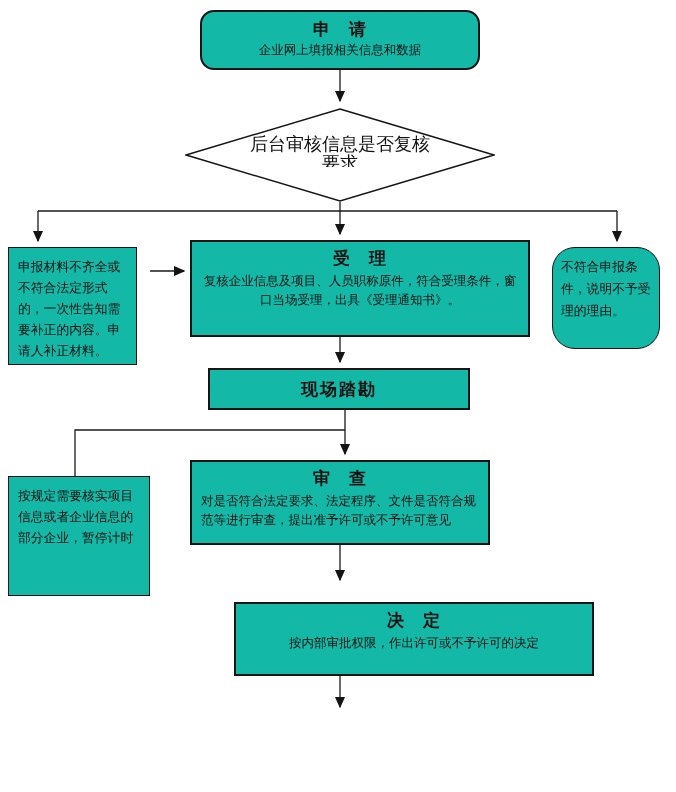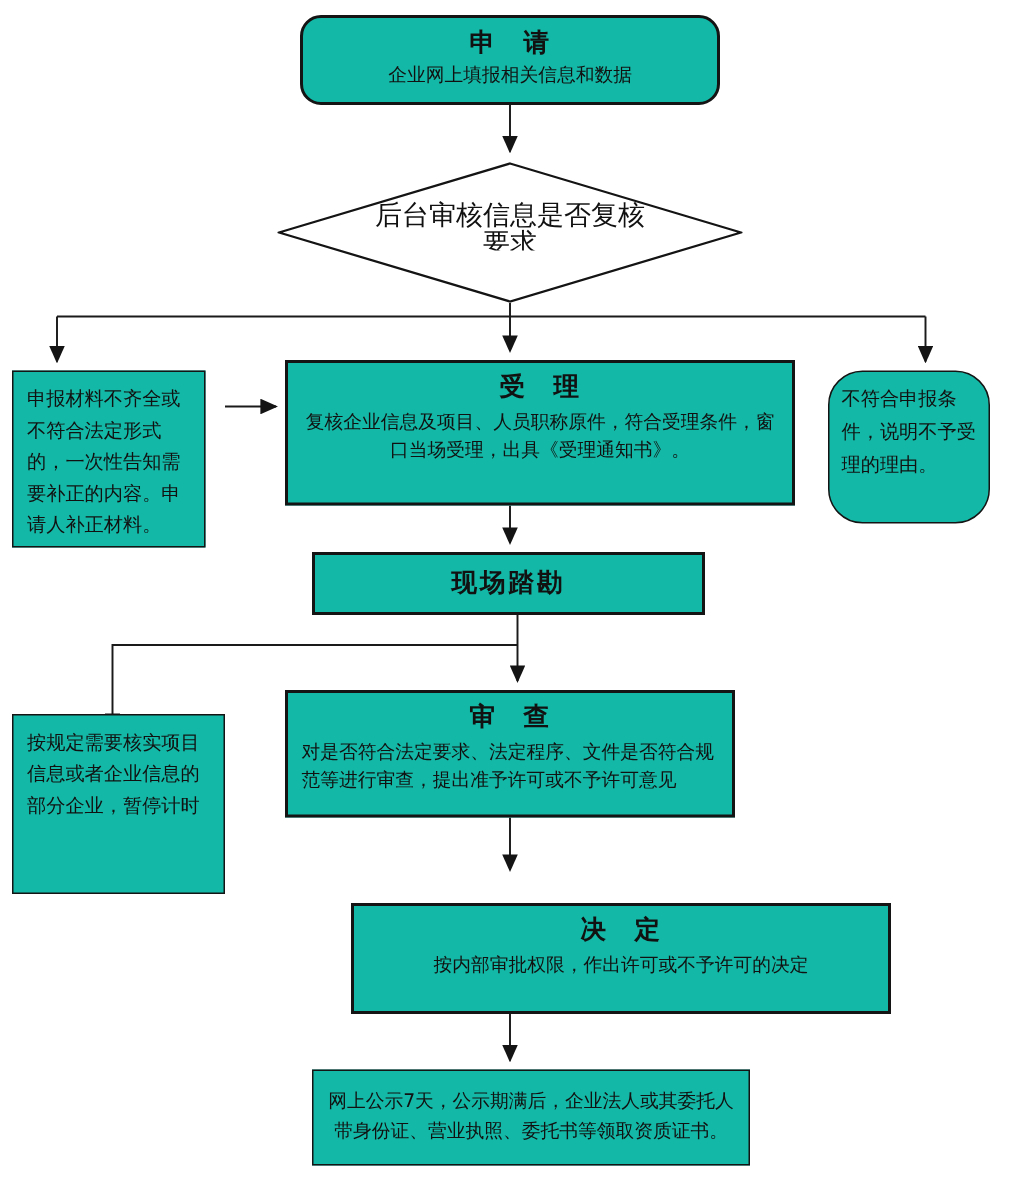--- a/index.html
+++ b/index.html
@@ -166,9 +166,6 @@
     <div class="body">按内部审批权限，作出许可或不予许可的决定</div>
   </div>
 
-  <div class="node n-publicize">
-    <div class="body">网上公示7天，公示期满后，企业法人或其委托人带身份证、营业执照、委托书等领取资质证书。</div>
-  </div>
 
 </div>
 

